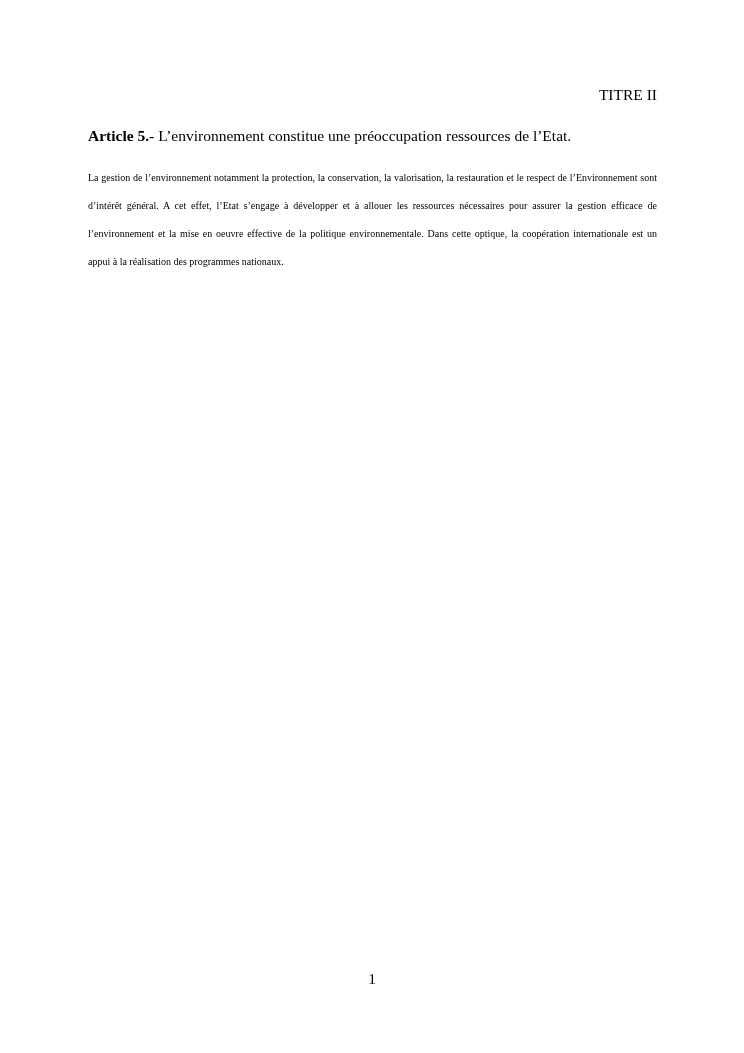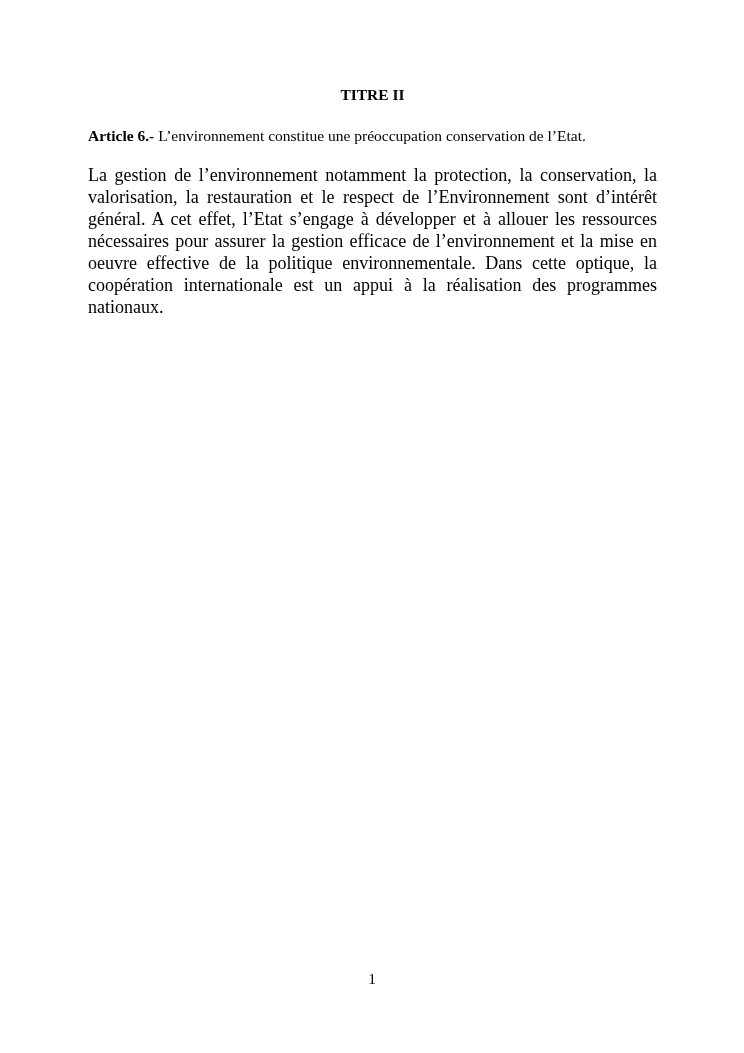--- a/index.html
+++ b/index.html
@@ -23,8 +23,8 @@
     width: 569px;
   }
   .doc-title {
-    text-align: center;
-    font-weight: bold;
+    text-align: right;
+    font-weight: normal;
     font-size: 15.5px;
     line-height: 26px;
     margin: 0 0 15px 0;

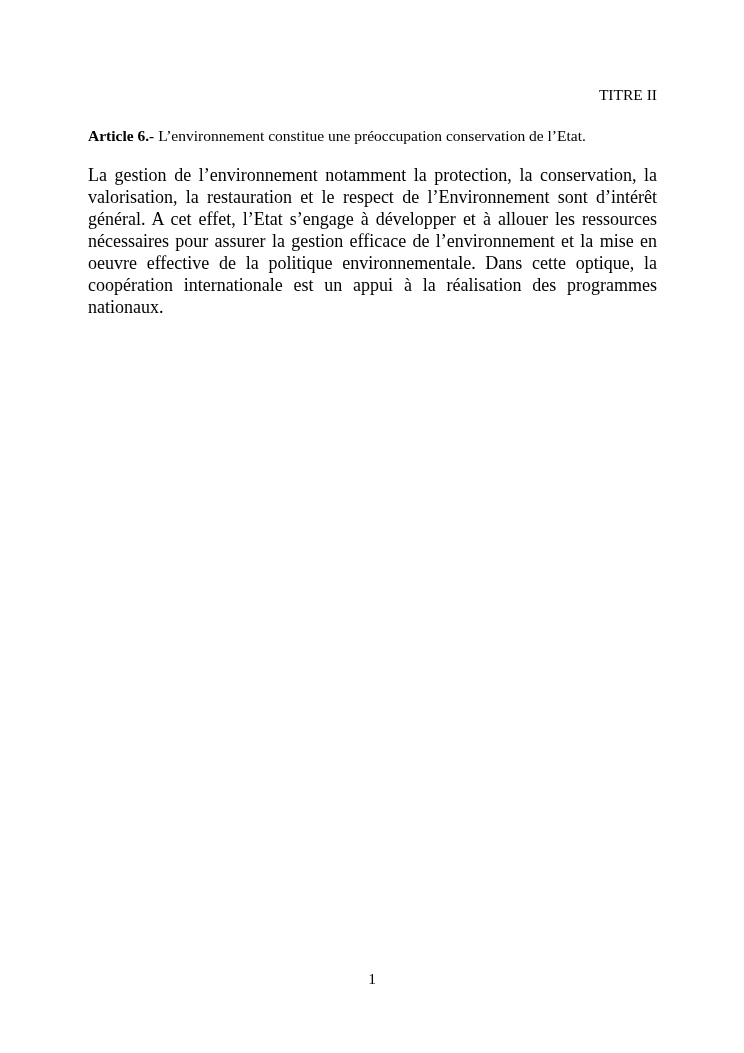--- a/index.html
+++ b/index.html
@@ -64,7 +64,7 @@
 
 
     <p class="article-line">
-      <span class="article-label">Article 6.-</span>
+      <span class="article-label">Article 5.-</span>
       <span>L’environnement constitue une préoccupation conservation de l’Etat.</span>
     </p>
 

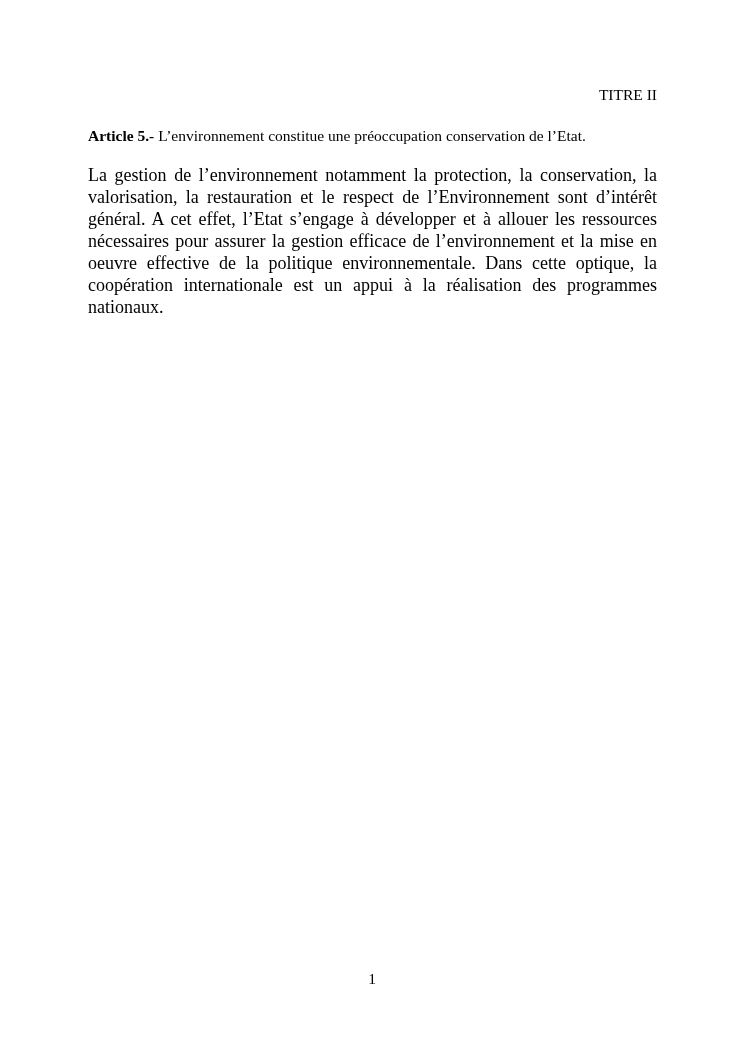--- a/index.html
+++ b/index.html
@@ -65,7 +65,7 @@
 
     <p class="article-line">
       <span class="article-label">Article 5.-</span>
-      <span>L’environnement constitue une préoccupation conservation de l’Etat.</span>
+      <span>L’environnement constitue une préoccupation ressources de l’Etat.</span>
     </p>
 
     <p class="body-paragraph">La gestion de l’environnement notamment la protection, la conservation, la valorisation, la restauration et le respect de l’Environnement sont d’intérêt général. A cet effet, l’Etat s’engage à développer et à allouer les ressources nécessaires pour assurer la gestion efficace de l’environnement et la mise en oeuvre effective de la politique environnementale. Dans cette optique, la coopération internationale est un appui à la réalisation des programmes nationaux.</p>

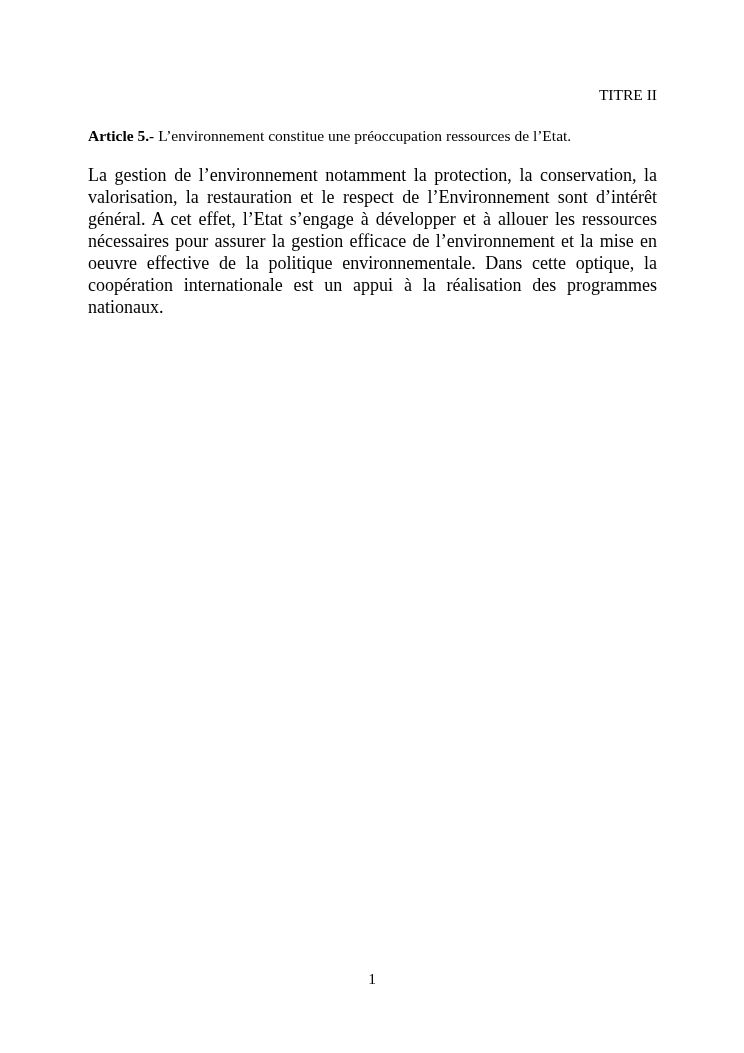--- a/index.html
+++ b/index.html
@@ -39,8 +39,8 @@
     font-weight: bold;
   }
   .body-paragraph {
-    font-size: 18px;
-    line-height: 22px;
+    font-size: 10px;
+    line-height: 28px;
     text-align: justify;
     margin: 0 0 15px 0;
   }

